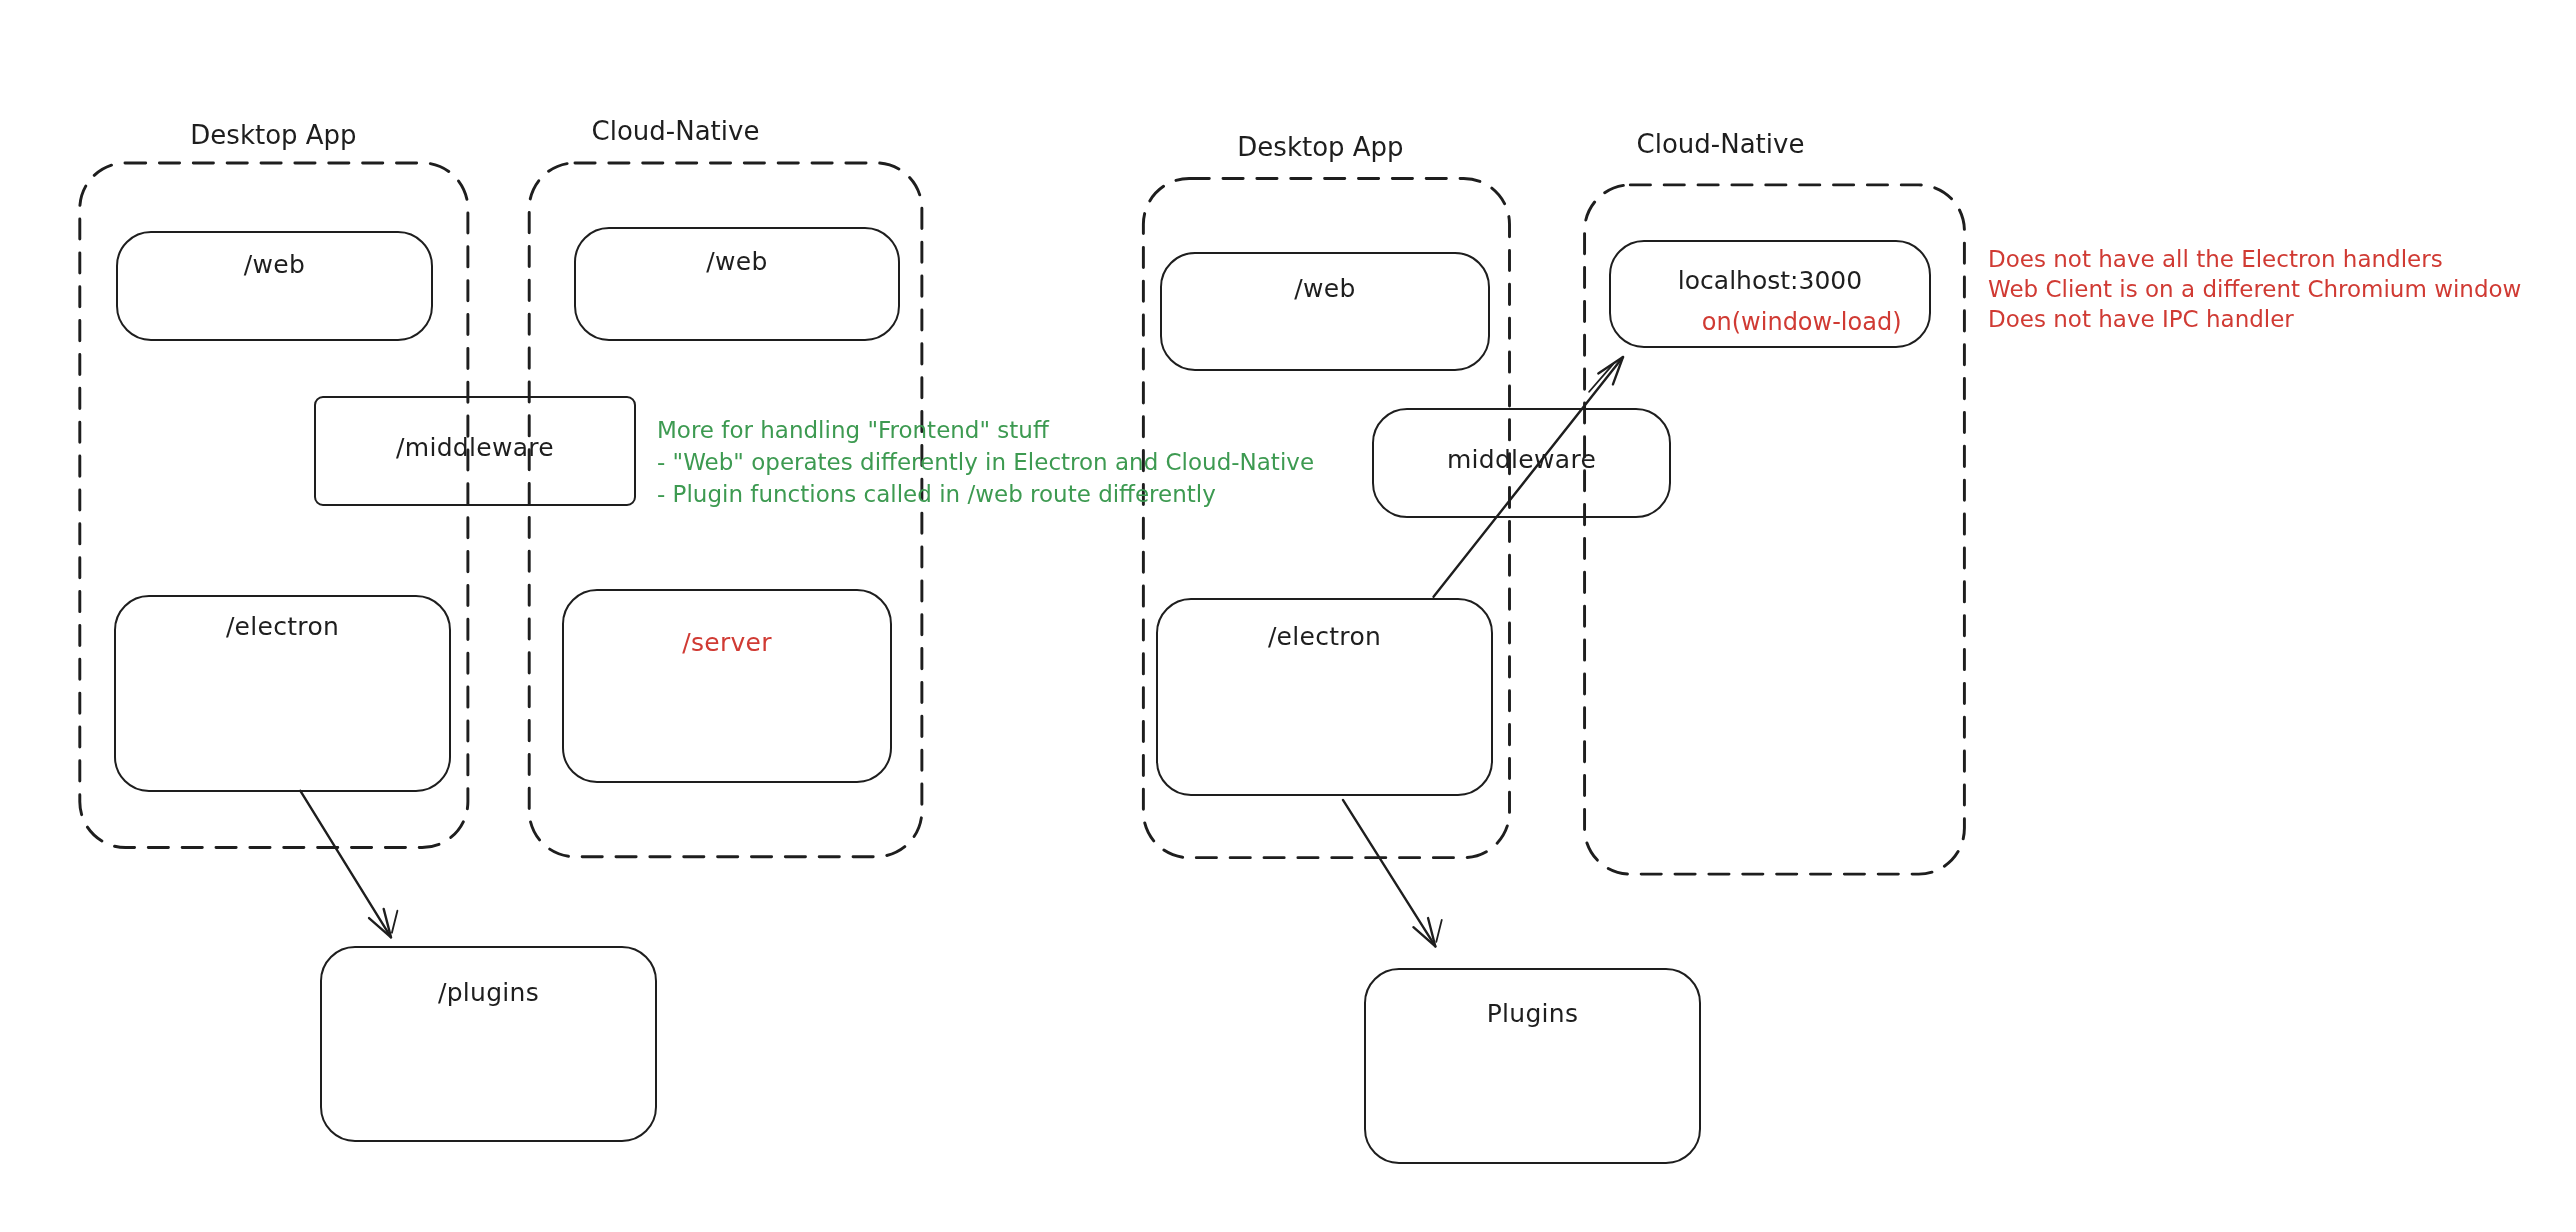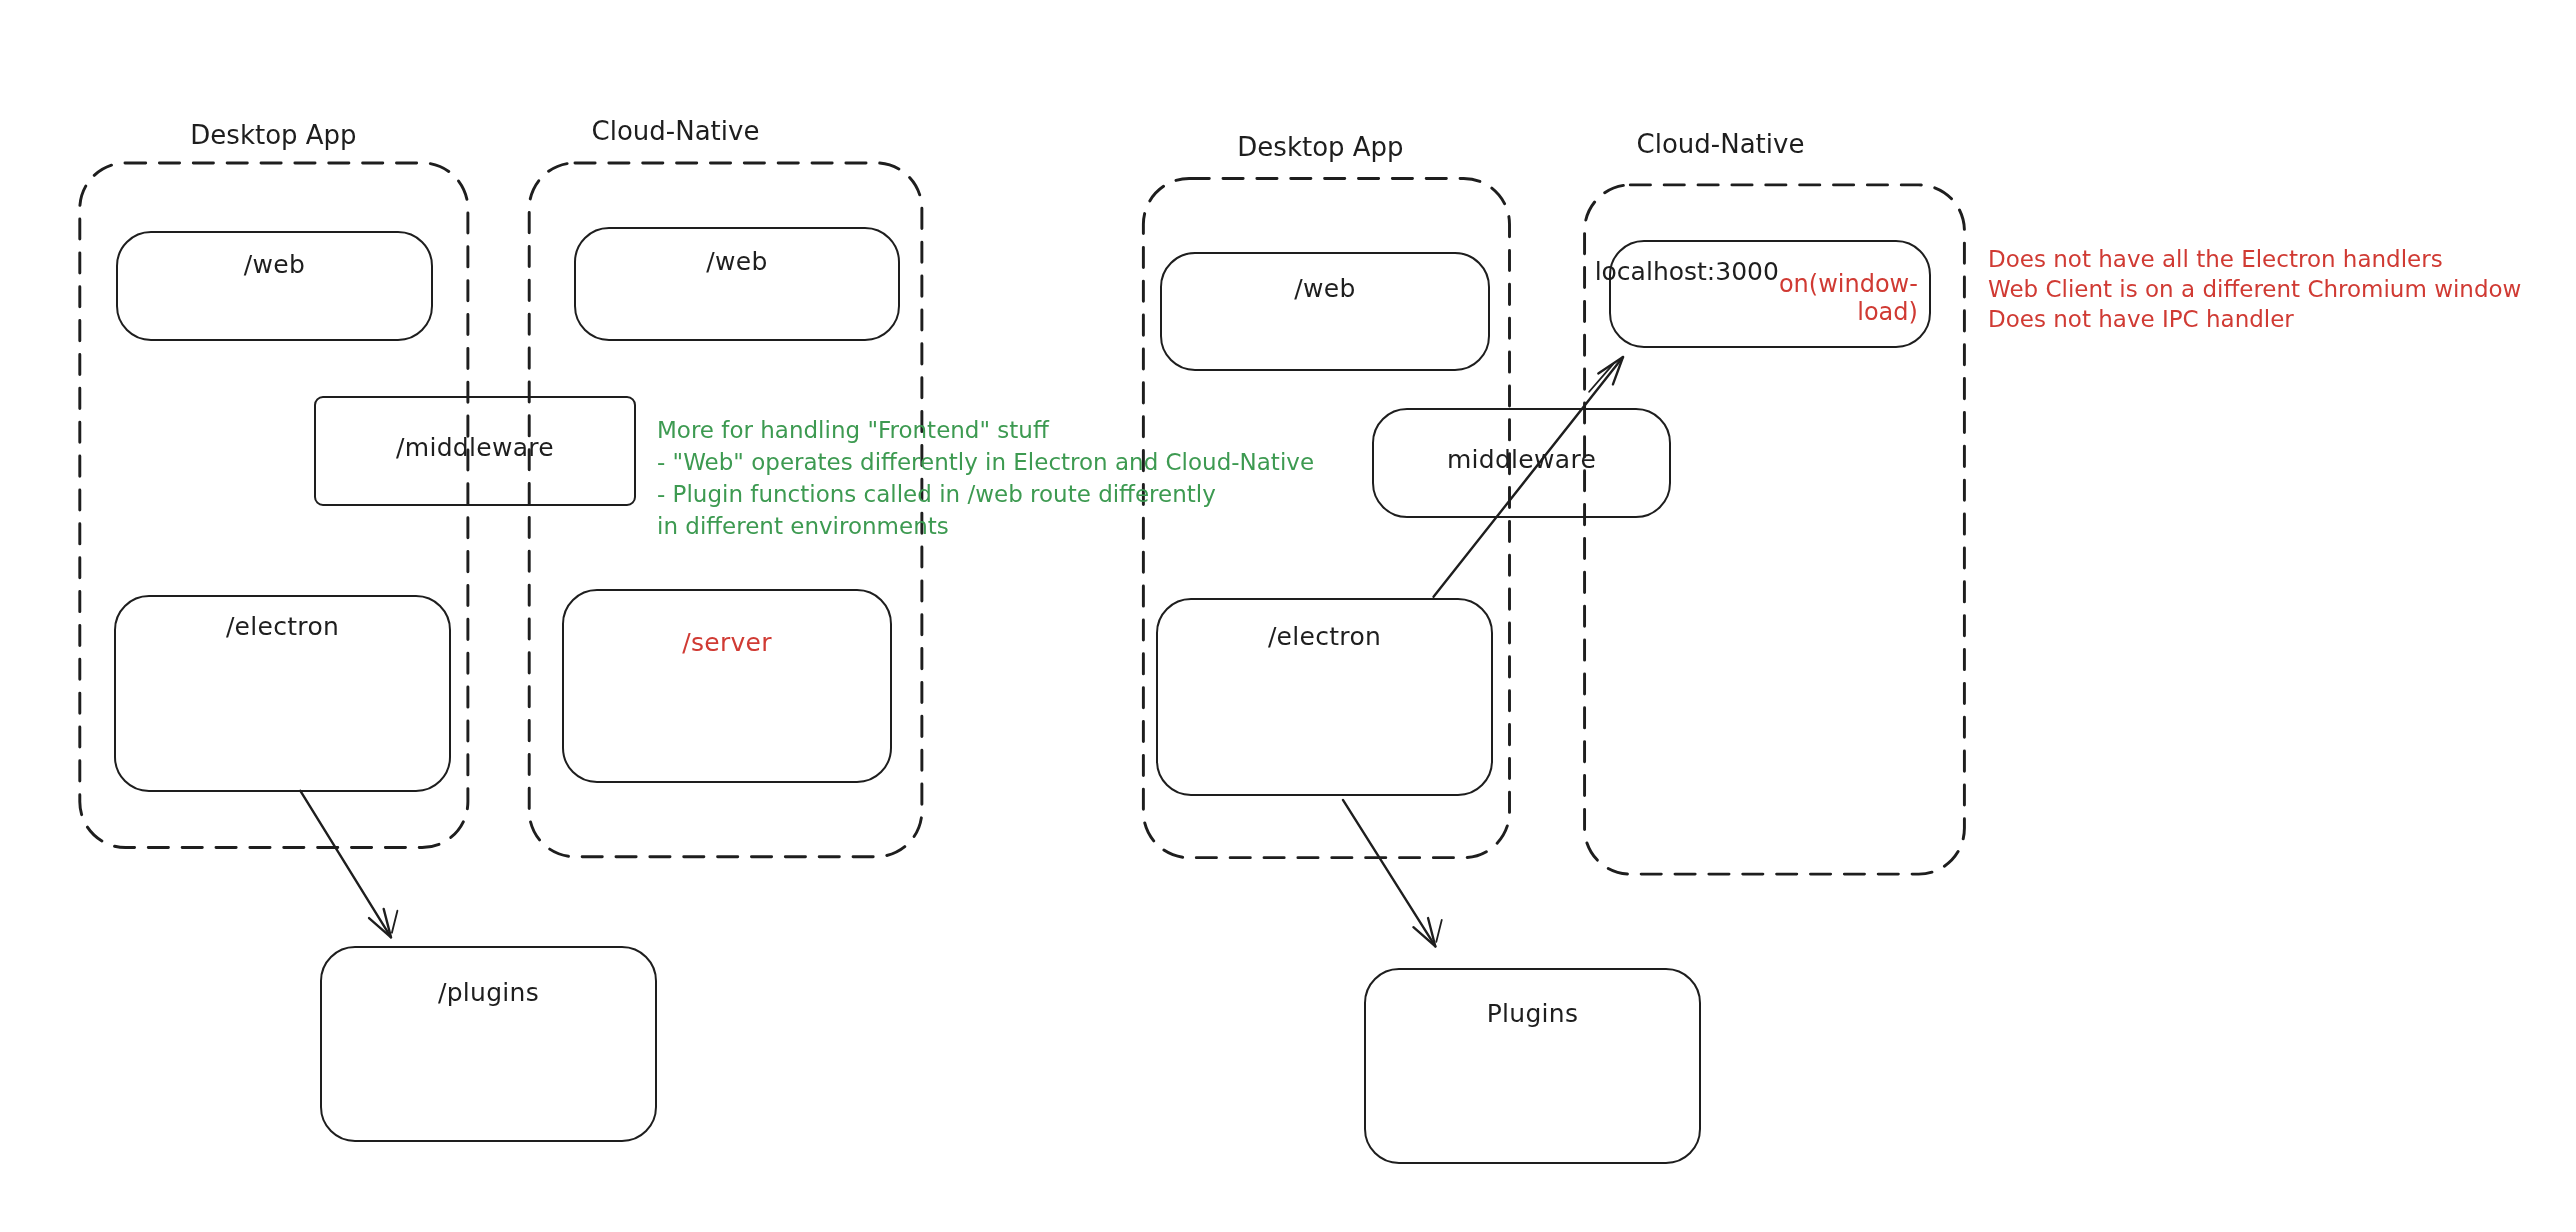--- a/index.html
+++ b/index.html
@@ -27,7 +27,7 @@
   
   svg.overlay{position:absolute;left:0;top:0;z-index:5;pointer-events:none;}
   
-  .box.col{align-items:stretch;}
+  .box.col{flex-direction:column;align-items:stretch;}
   .box.col .line1{text-align:center;font-size:25px;}
   .box.col .line2{text-align:right;padding-right:27.5px;font-size:24px;margin-top:13px;}
 </style>

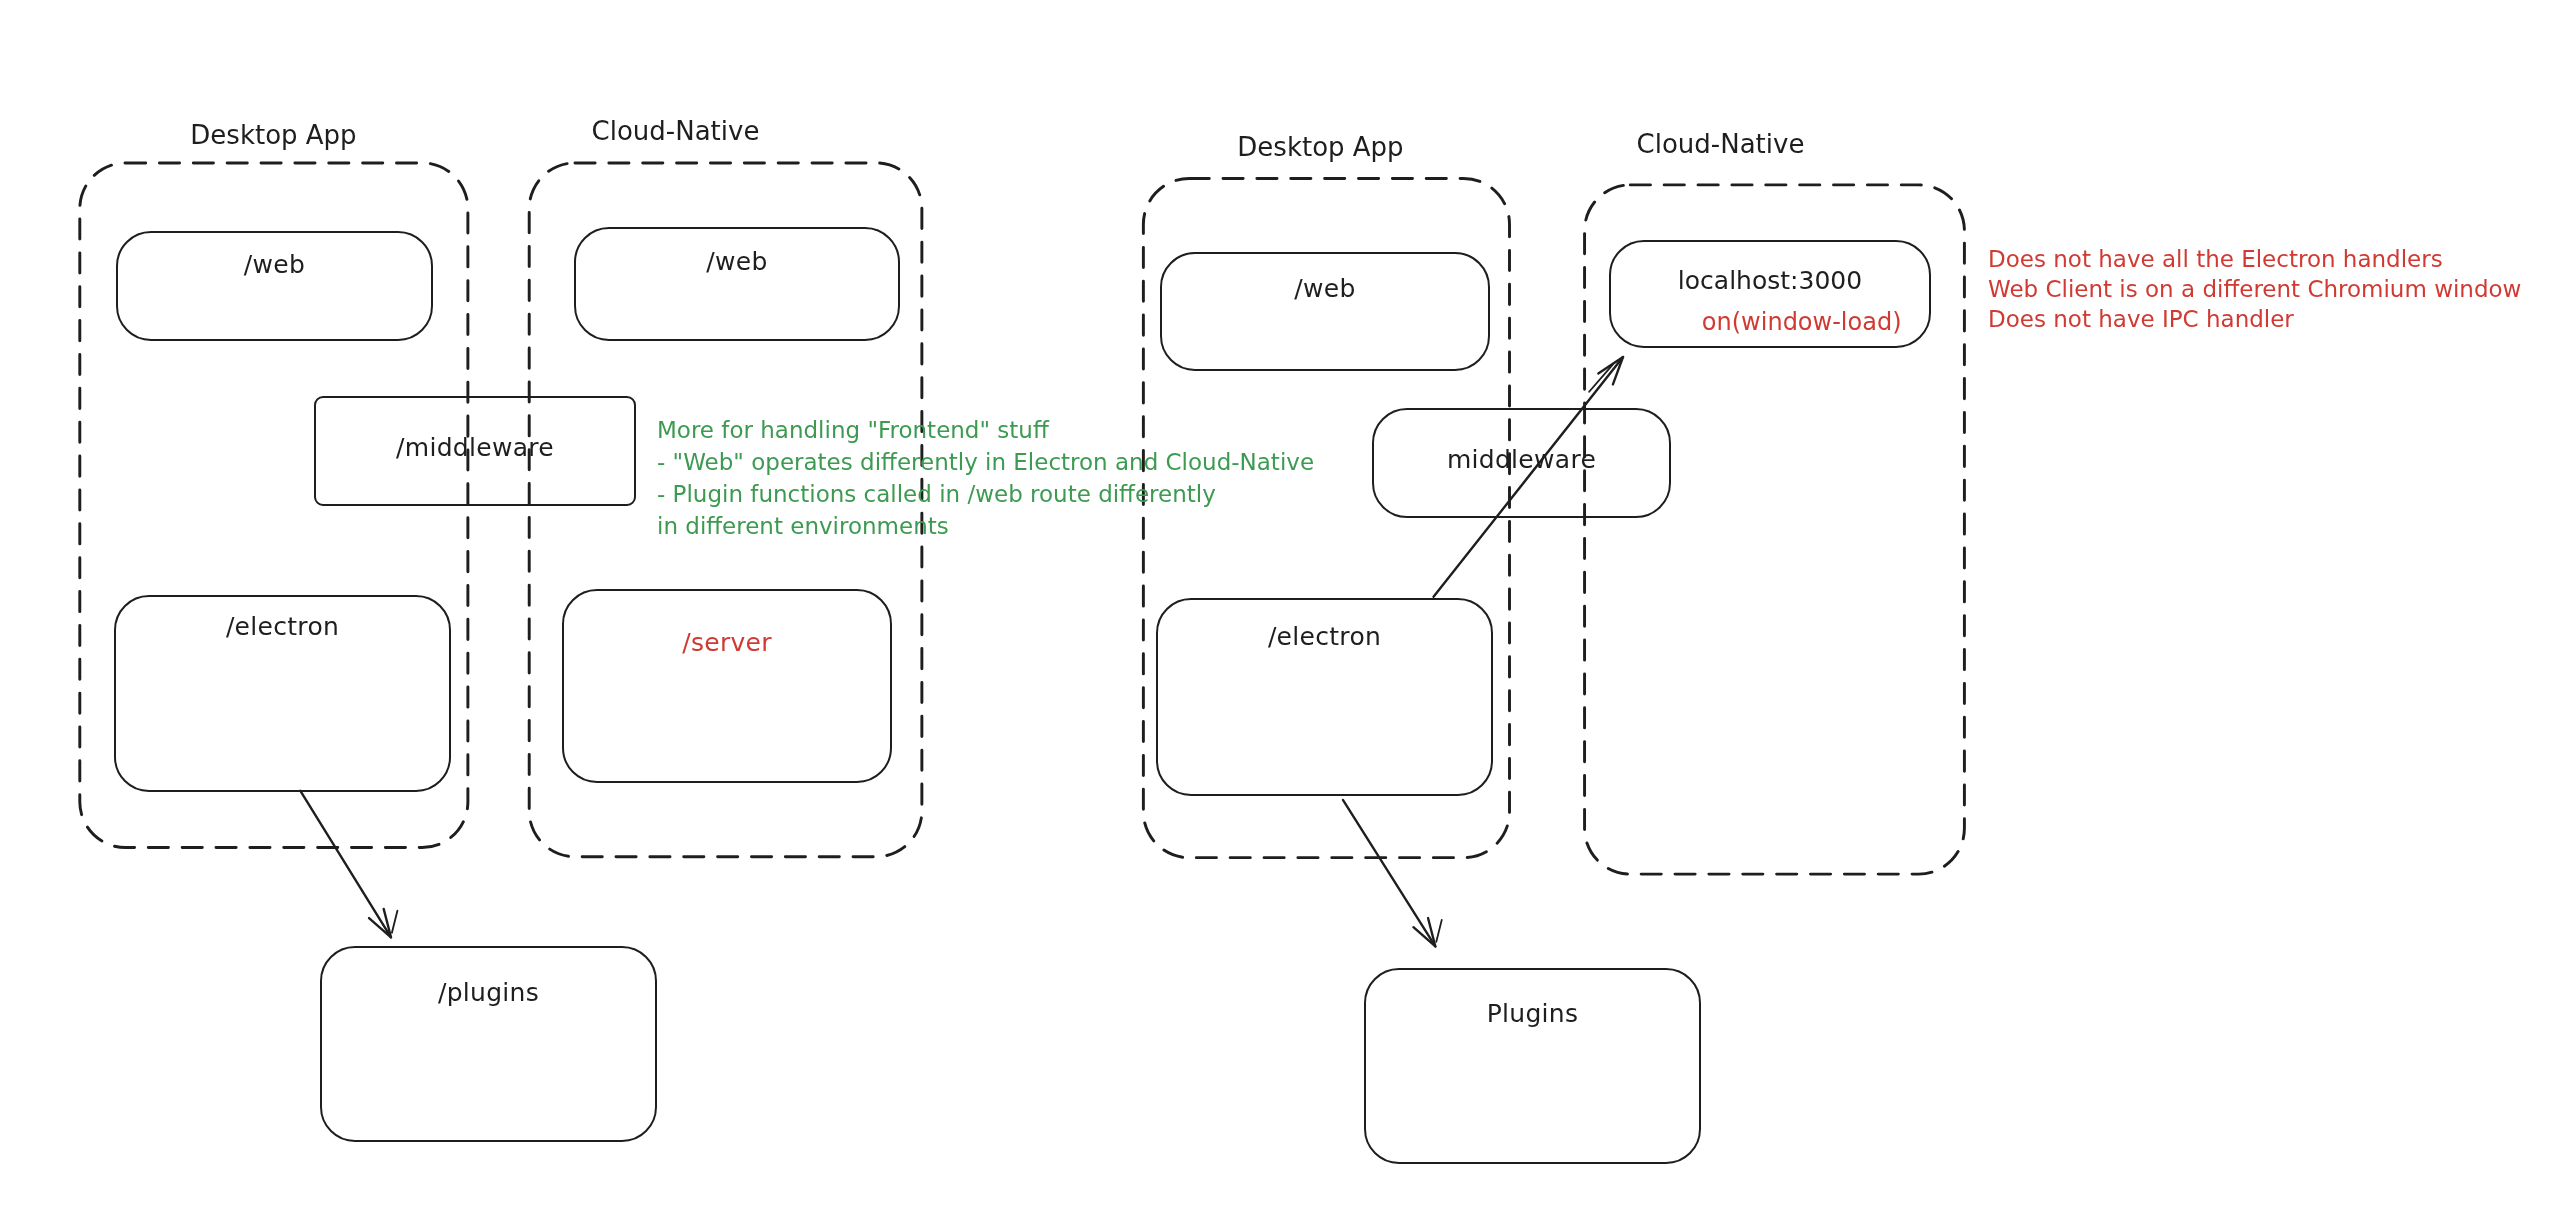--- a/index.html
+++ b/index.html
@@ -90,7 +90,6 @@
     <div class="note-line">More for handling "Frontend" stuff</div>
     <div class="note-line">- "Web" operates differently in Electron and Cloud-Native</div>
     <div class="note-line">- Plugin functions called in /web route differently</div>
-    <div class="note-line">in different environments</div>
   </div>
 
   <div class="note note-red red-text" style="left:1988px;top:244px;">

